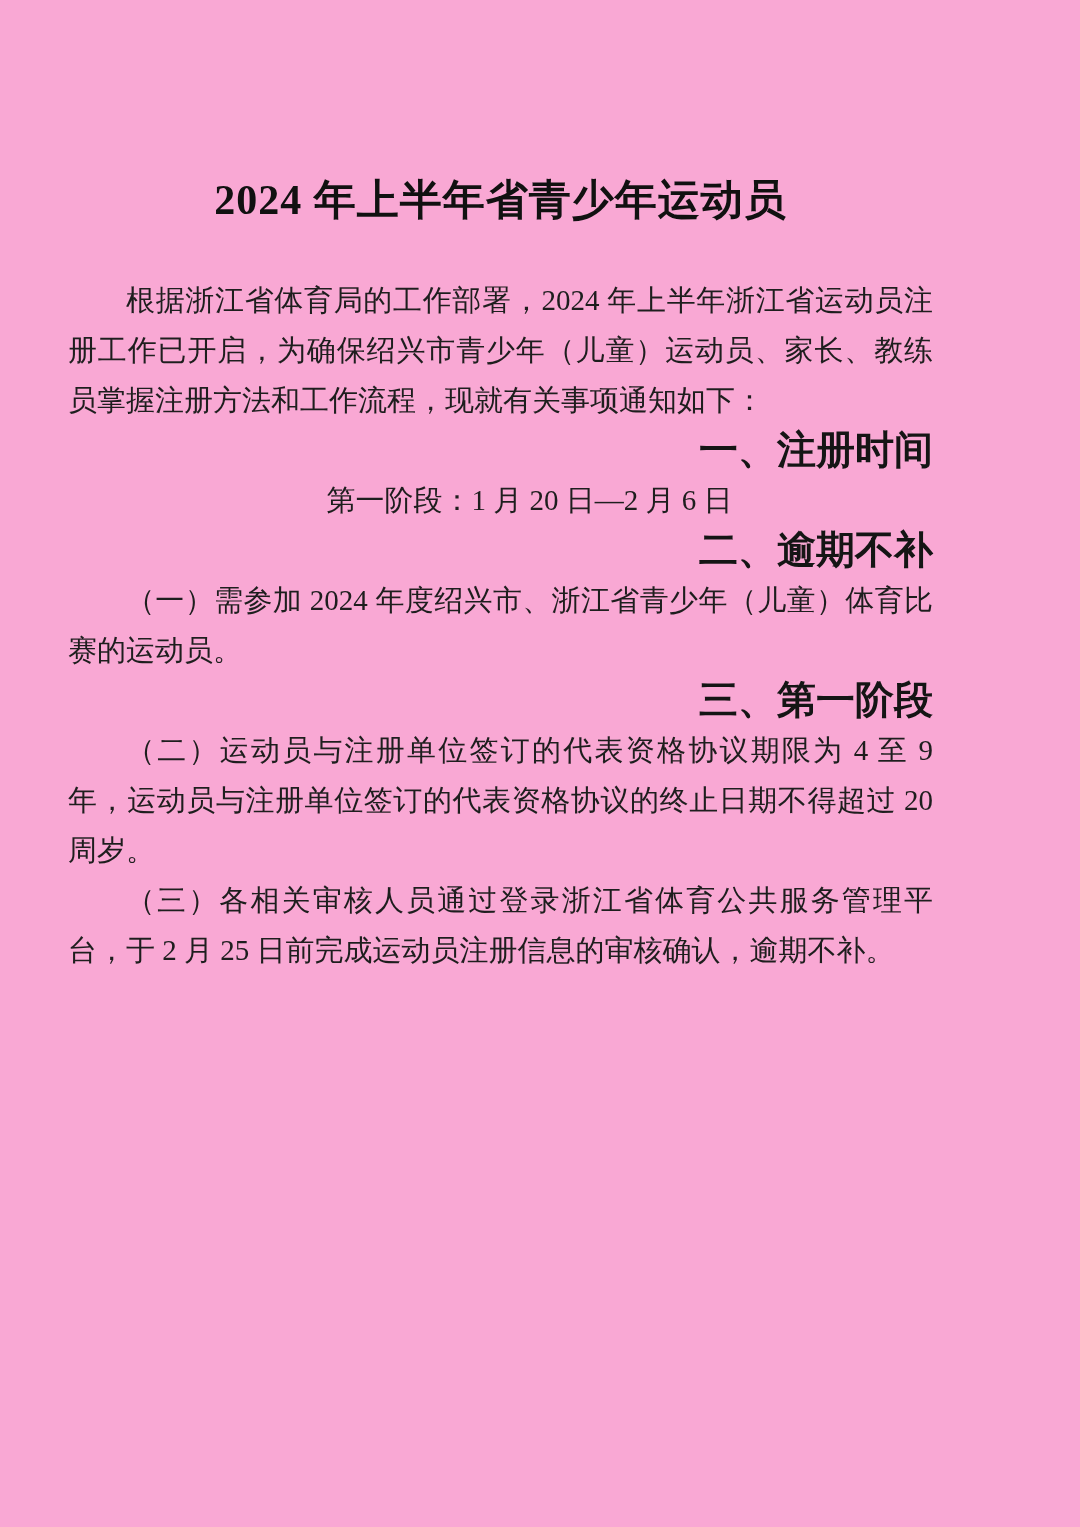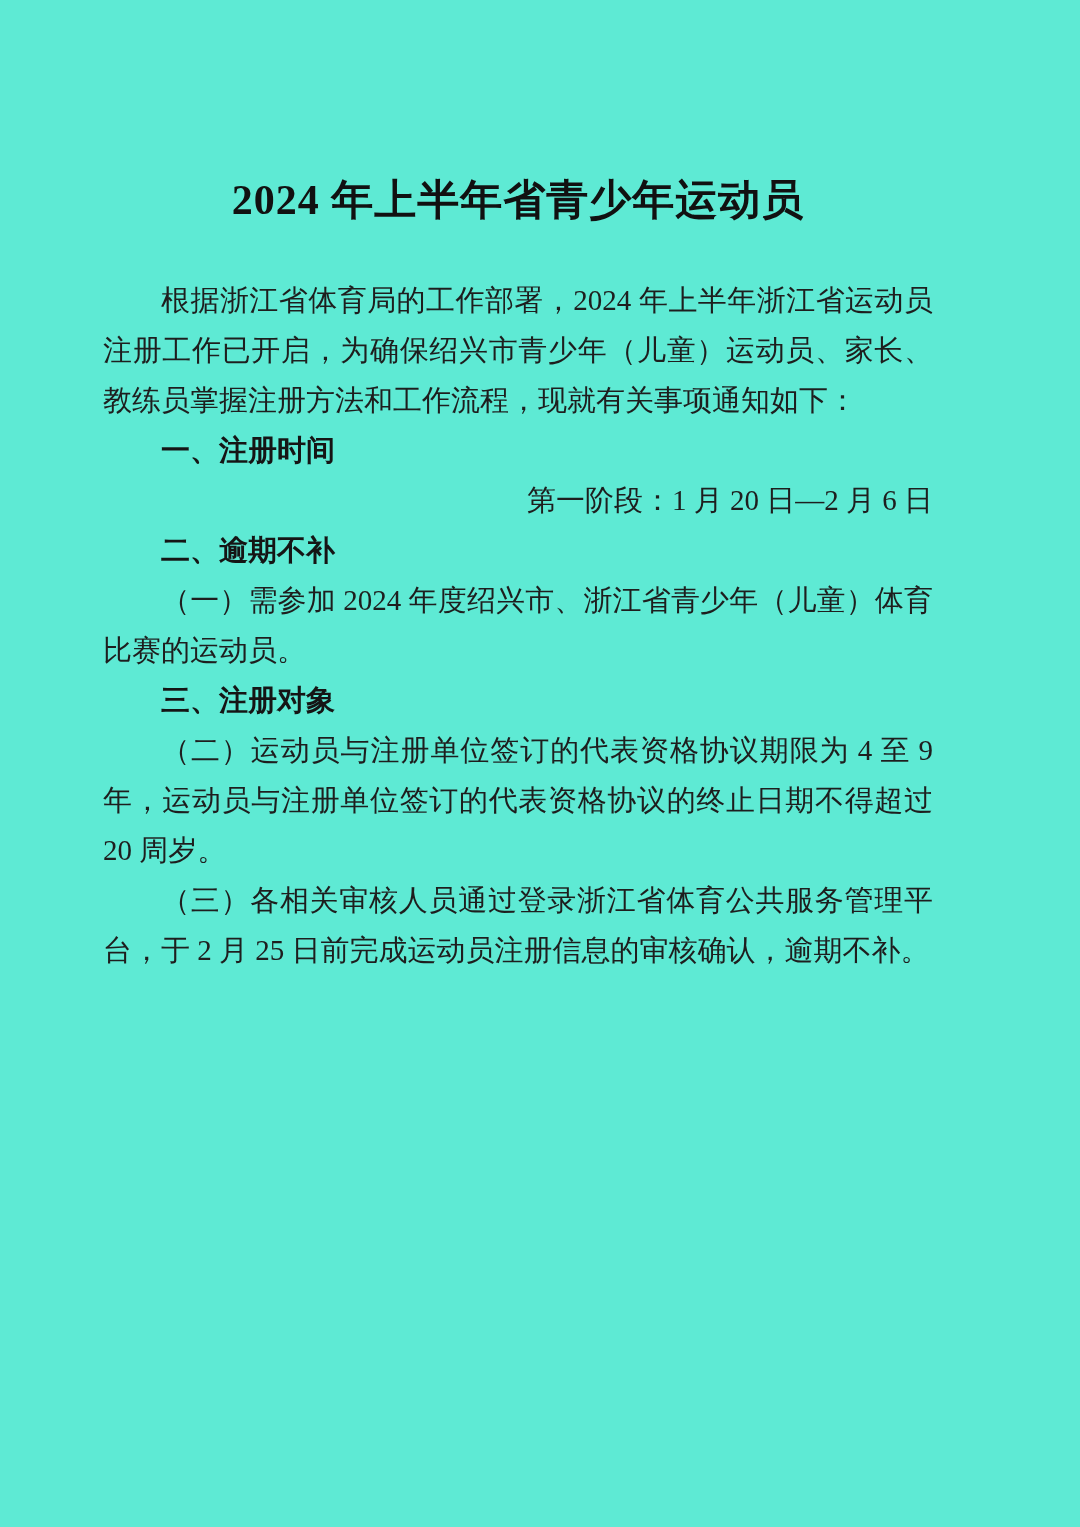--- a/index.html
+++ b/index.html
@@ -14,9 +14,9 @@
     width: 1080px;
     height: 1527px;
     margin: 0 auto;
-    background: #5eead4;
+    background: #f9a8d4;
     color: #1e1e1e;
-    padding: 172px 147px 0 103px;
+    padding: 172px 147px 0 68px;
     overflow: hidden;
   }
   .doc-title {

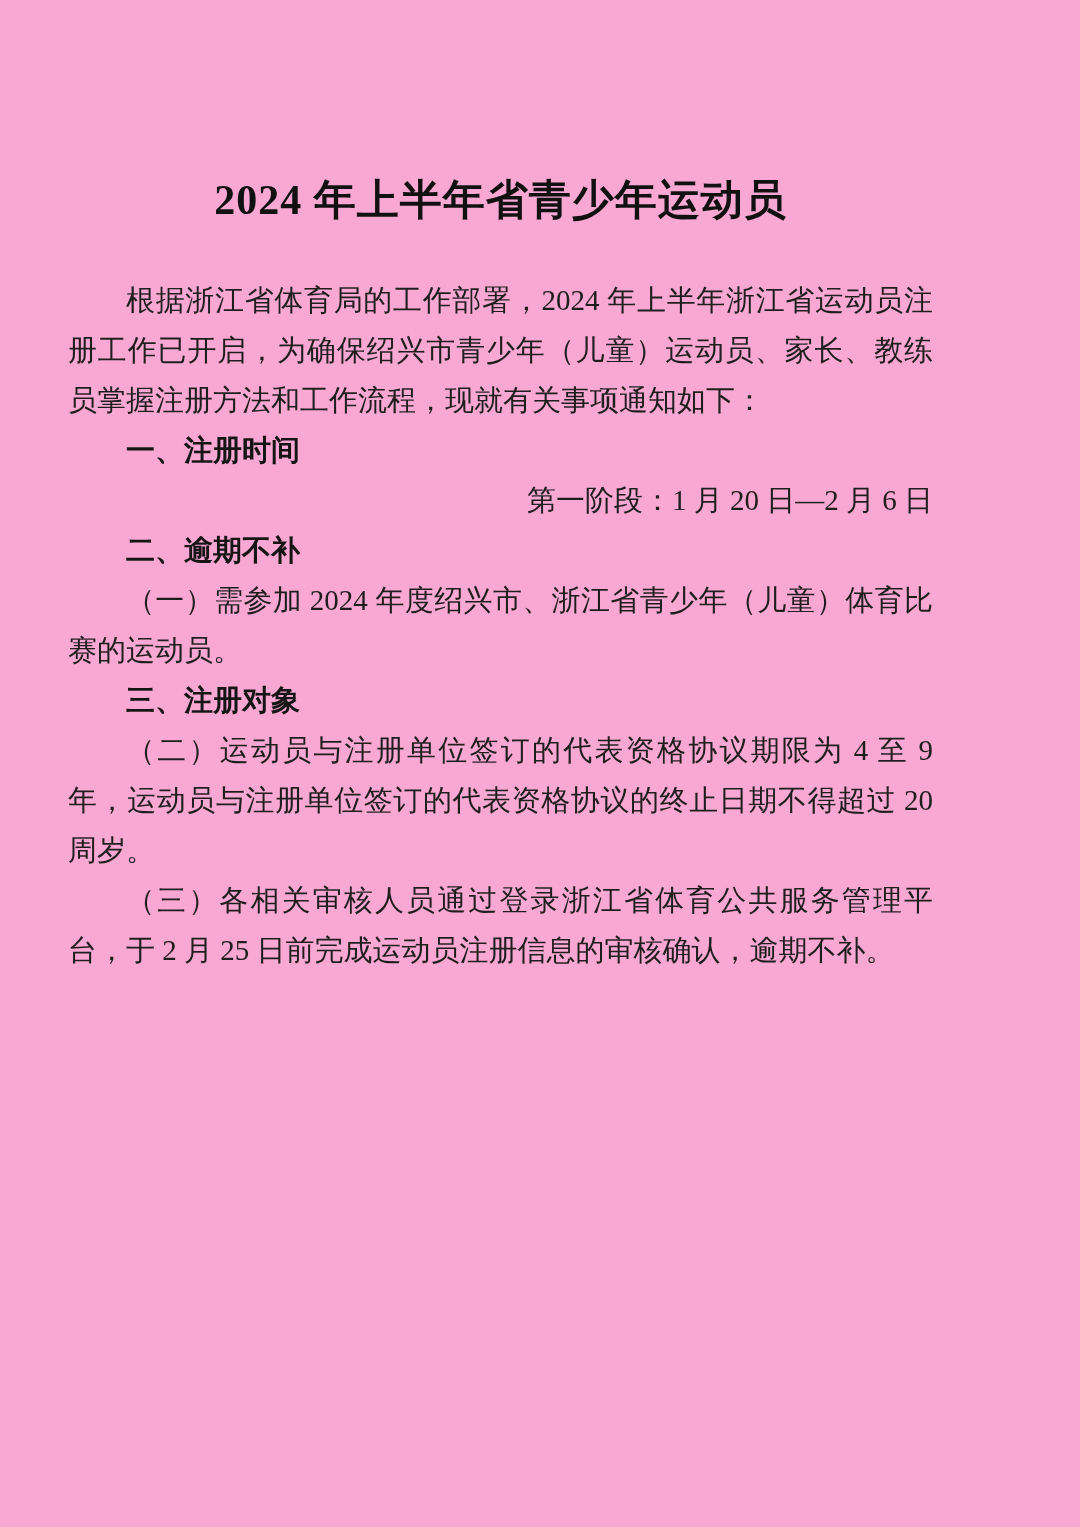--- a/index.html
+++ b/index.html
@@ -53,10 +53,11 @@
     margin: 0;
     font-family: "Liberation Sans", "DejaVu Sans", sans-serif;
     font-weight: 700;
-    font-size: 29px;
+    font-size: 39px;
     line-height: 50px;
     text-indent: 2em;
     color: #151515;
+    text-align: right;
   }
 </style>
 </head>

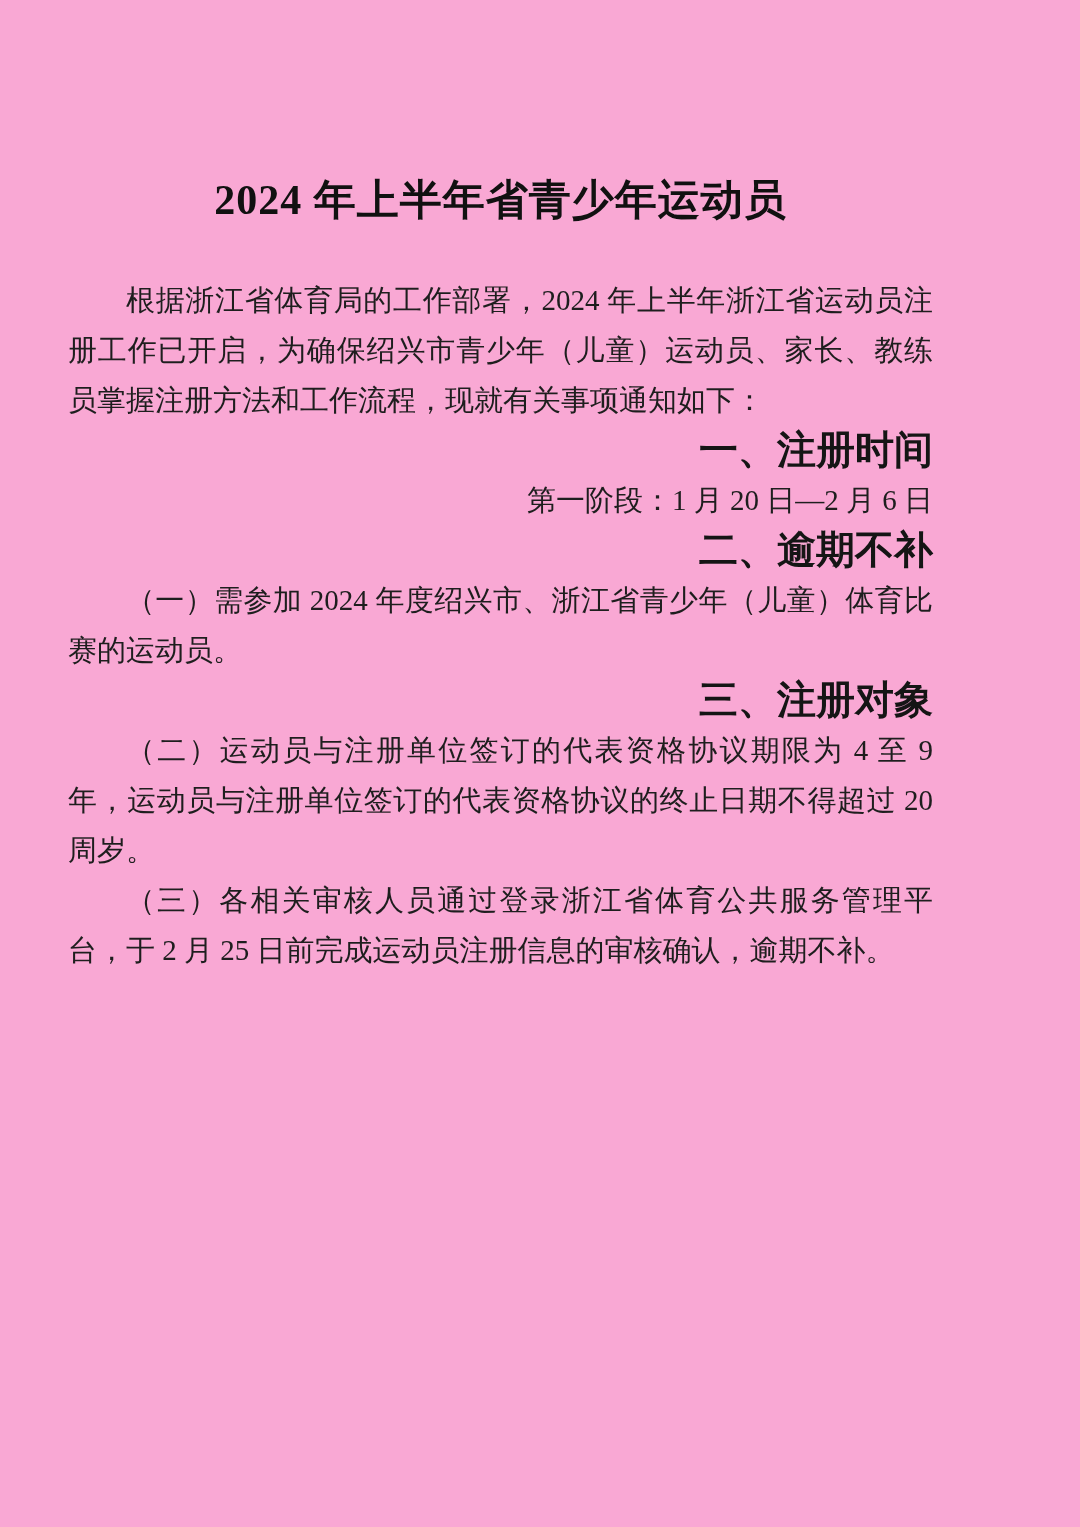--- a/index.html
+++ b/index.html
@@ -45,7 +45,7 @@
   }
   .plain-line {
     margin: 0;
-    text-align: right;
+    text-align: center;
     text-indent: 2em;
     white-space: nowrap;
   }

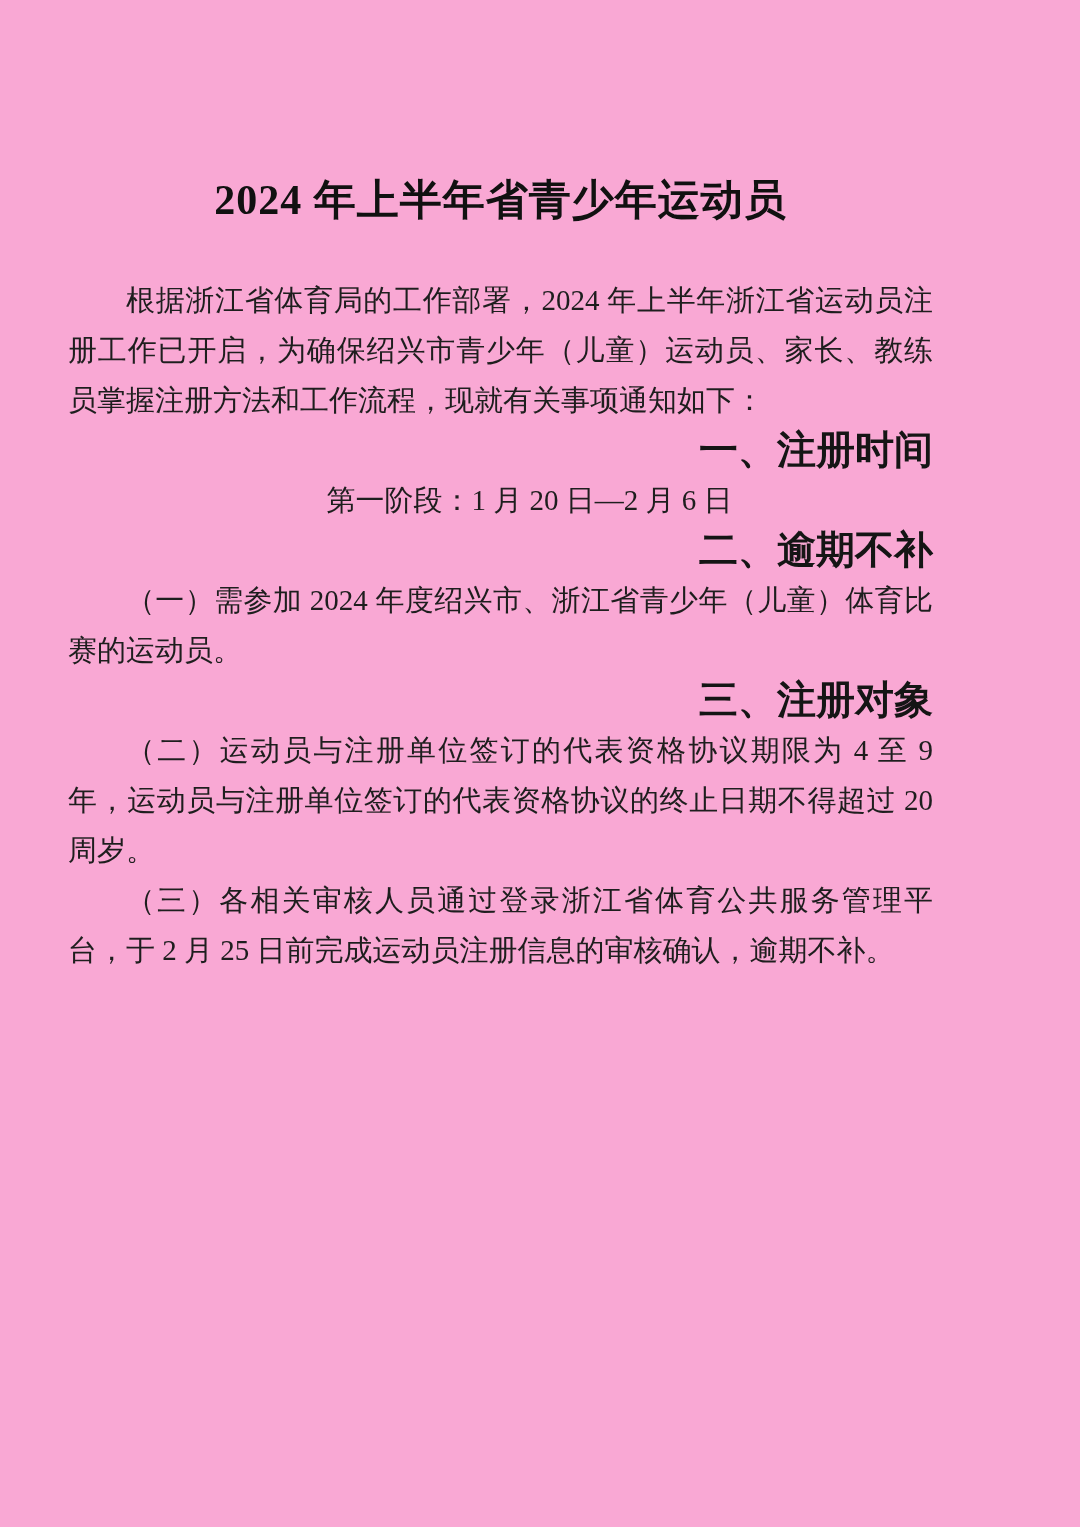--- a/index.html
+++ b/index.html
@@ -79,7 +79,7 @@
     <h2 class="heading">二、逾期不补</h2>
     <p class="para">（一）需参加 2024 年度绍兴市、浙江省青少年（儿童）体育比赛的运动员。</p>
 
-    <h2 class="heading">三、注册对象</h2>
+    <h2 class="heading">三、第一阶段</h2>
     <p class="para">（二）运动员与注册单位签订的代表资格协议期限为 4 至 9 年，运动员与注册单位签订的代表资格协议的终止日期不得超过 20 周岁。</p>
     <p class="para">（三）各相关审核人员通过登录浙江省体育公共服务管理平台，于 2 月 25 日前完成运动员注册信息的审核确认，逾期不补。</p>
 

